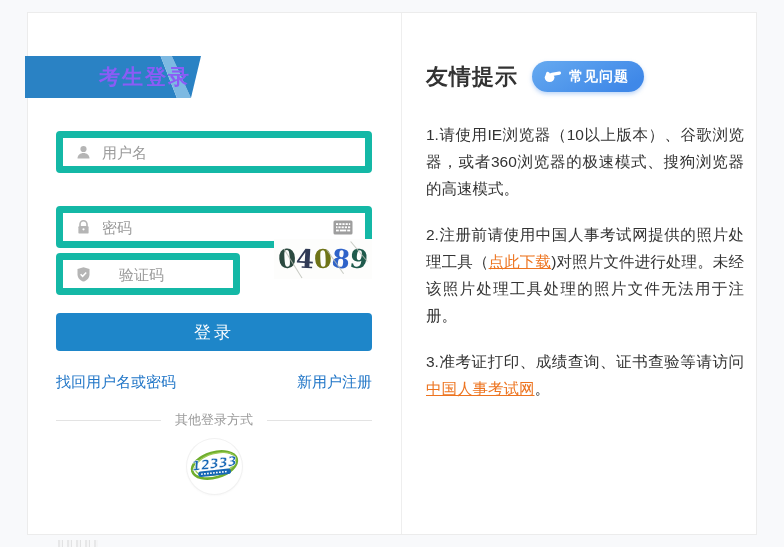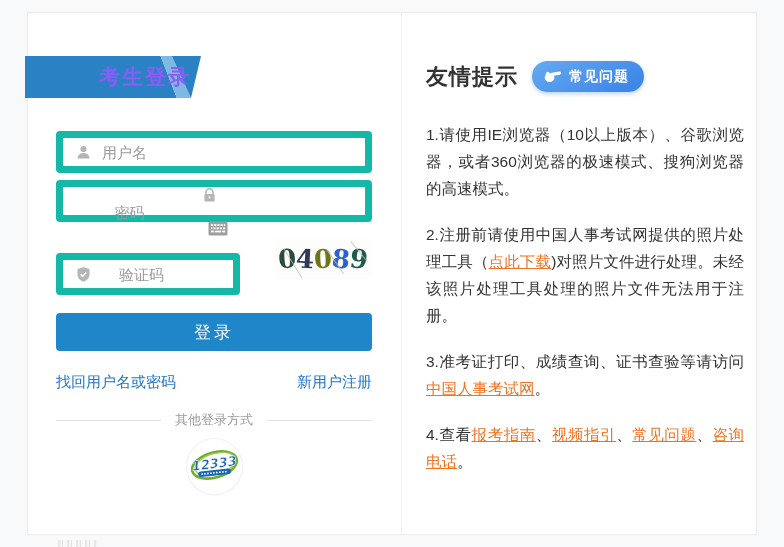--- a/index.html
+++ b/index.html
@@ -43,7 +43,7 @@
     display:flex; align-items:center; padding:0 12px;margin-top:16px;
   }
   .field.username { top:102px; }
-  .field.password { top:151px;flex-direction:column; }
+  .field.password { top:177px; }
   .field.captcha  { top:224px; width:184px;gap:17px; }
   .field .f-icon { display:flex; align-items:center; margin-right:10px; flex:none; }
   .field input {

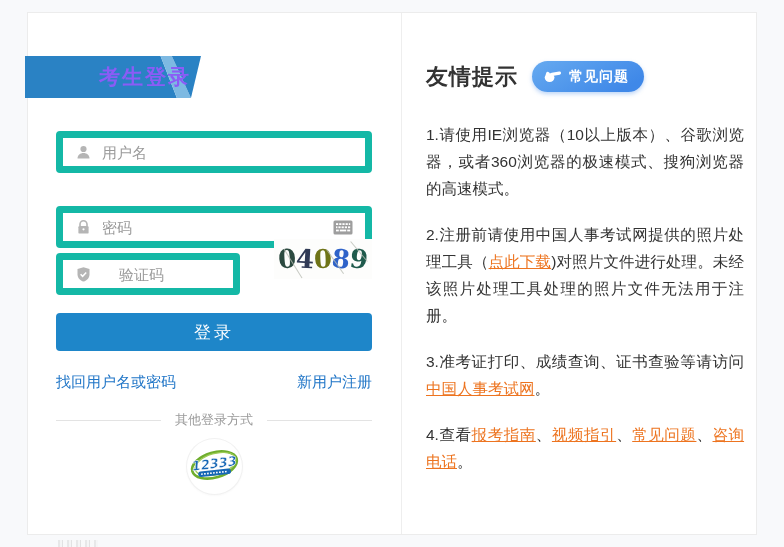--- a/index.html
+++ b/index.html
@@ -255,7 +255,6 @@
         <p class="tip"><span>1.请使用IE浏览器（10以上版本）、谷歌浏览器，或者360浏览器的极速模式、搜狗浏览器的高速模式。</span></p>
         <p class="tip"><span>2.注册前请使用中国人事考试网提供的照片处理工具（</span><a class="tip-link">点此下载</a><span>)对照片文件进行处理。未经该照片处理工具处理的照片文件无法用于注册。</span></p>
         <p class="tip"><span>3.准考证打印、成绩查询、证书查验等请访问</span><a class="tip-link">中国人事考试网</a><span>。</span></p>
-        <p class="tip"><span>4.查看</span><a class="tip-link">报考指南</a><span>、</span><a class="tip-link">视频指引</a><span>、</span><a class="tip-link">常见问题</a><span>、</span><a class="tip-link">咨询电话</a><span>。</span></p>
       </div>
   </div>
 </div>

